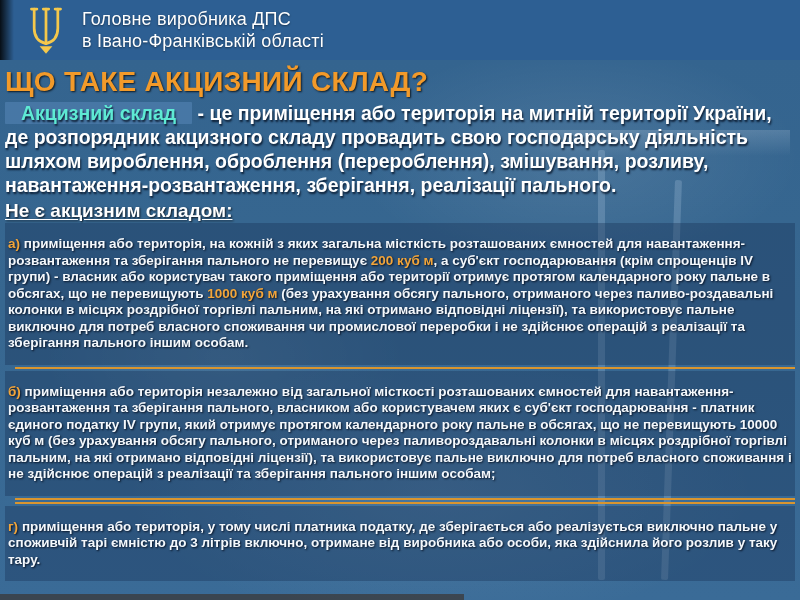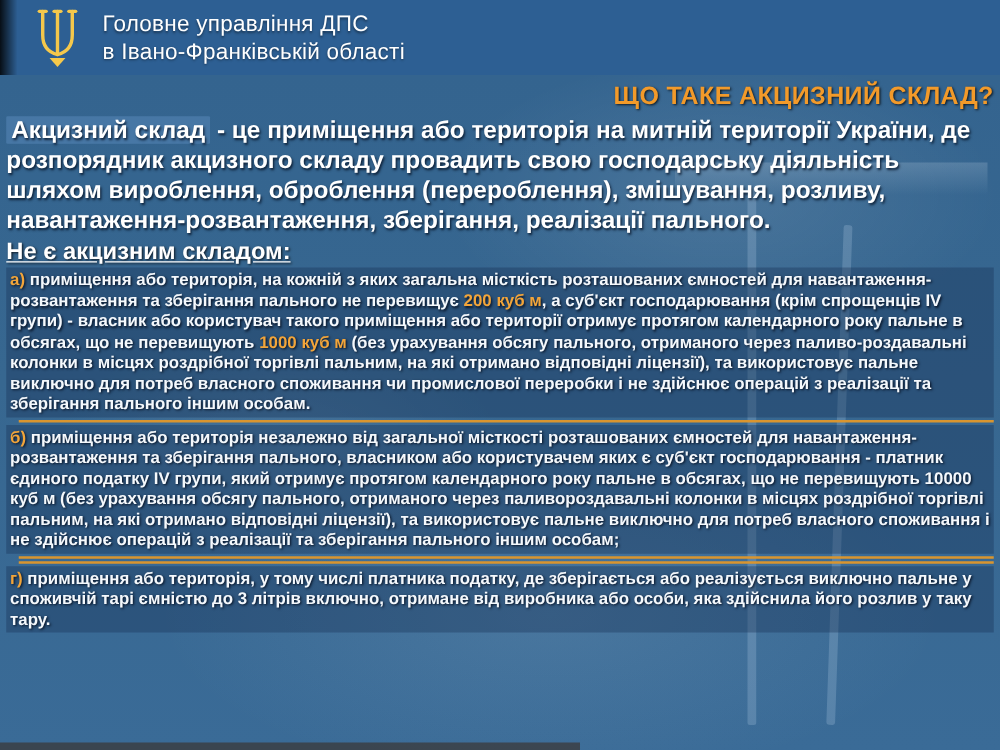--- a/index.html
+++ b/index.html
@@ -82,7 +82,7 @@
       </svg>
     </span>
     <div class="org">
-      <div>Головне управління ДПС</div>
+      <div>Головне виробника ДПС</div>
       <div>в Івано-Франківській області</div>
     </div>
   </header>

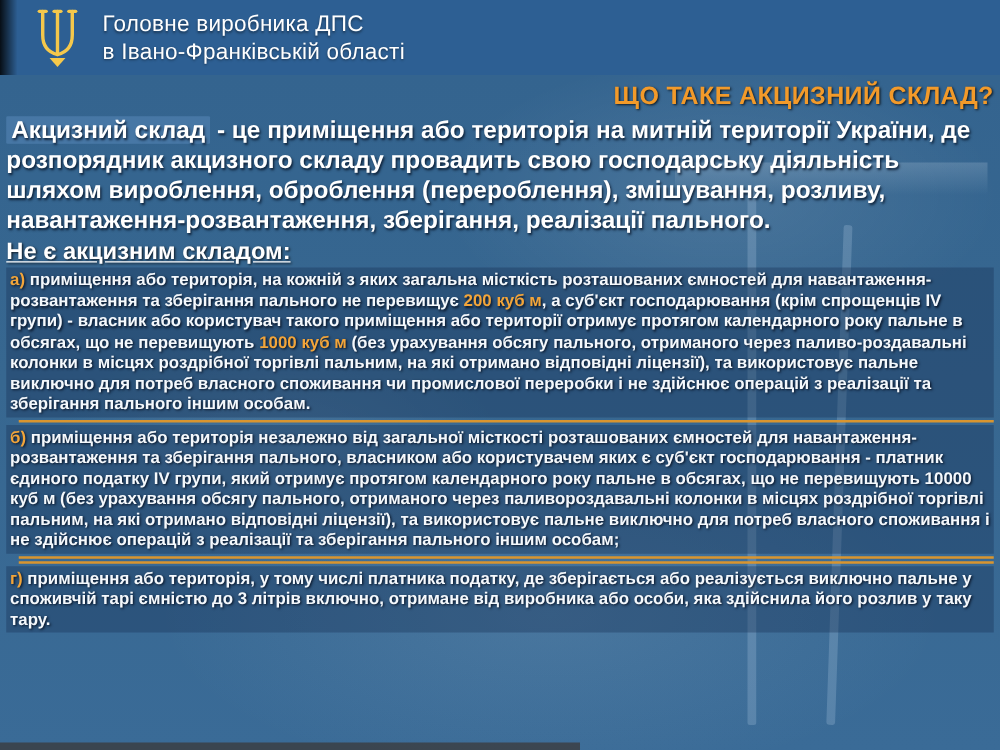--- a/index.html
+++ b/index.html
@@ -40,7 +40,7 @@
   
   .content{position:absolute;top:60px;left:0;right:0;bottom:0;z-index:2;padding:2px 5px 0 5px;}
   .title{
-    margin:0;text-align:right;font-size:20px;font-weight:bold;
+    margin:0;text-align:left;font-size:28px;font-weight:bold;
     color:#f29a2a;letter-spacing:.3px;padding:4px 0 3px 0;
     text-shadow:1px 1px 2px rgba(0,0,0,.75);
   }

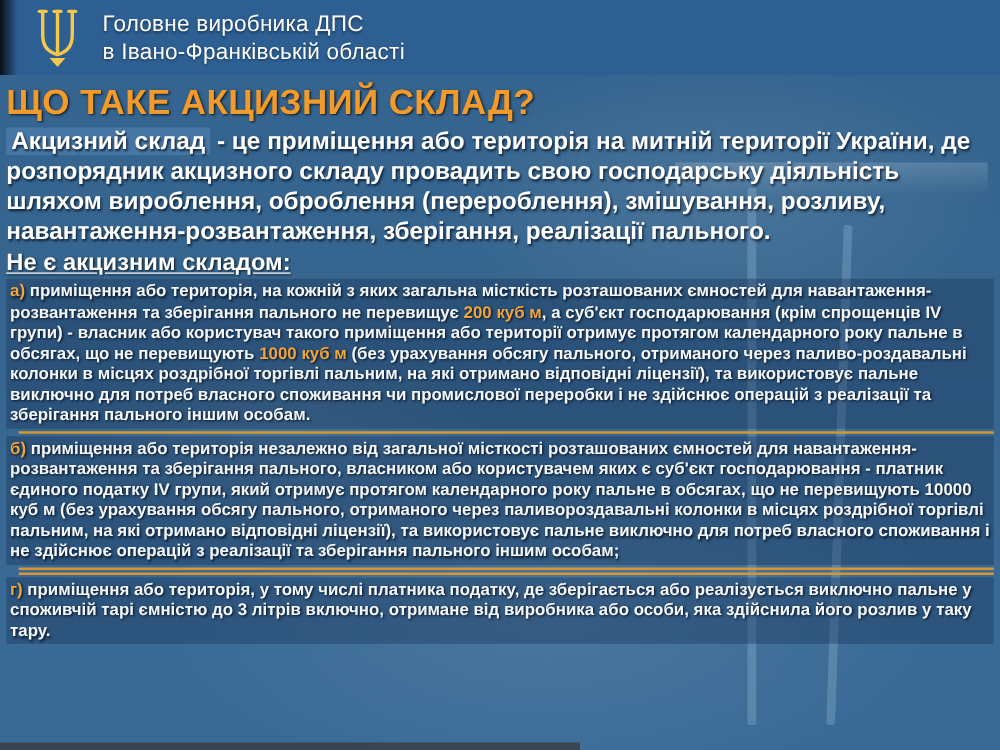--- a/index.html
+++ b/index.html
@@ -48,7 +48,7 @@
     margin:0;color:#ffffff;font-weight:bold;font-size:19.5px;line-height:24px;
     text-shadow:1px 2px 2px rgba(8,22,42,.9);
   }
-  .hl-box{color:#ffffff;background:rgba(92,140,190,.48);padding:0 4px;border-radius:1px;}
+  .hl-box{color:#5eead4;background:rgba(92,140,190,.48);padding:0 16px;border-radius:1px;}
   .section-heading{
     margin:3px 0 1px 0;font-size:19px;font-weight:bold;color:#ffffff;
     text-decoration:underline;text-underline-offset:2px;

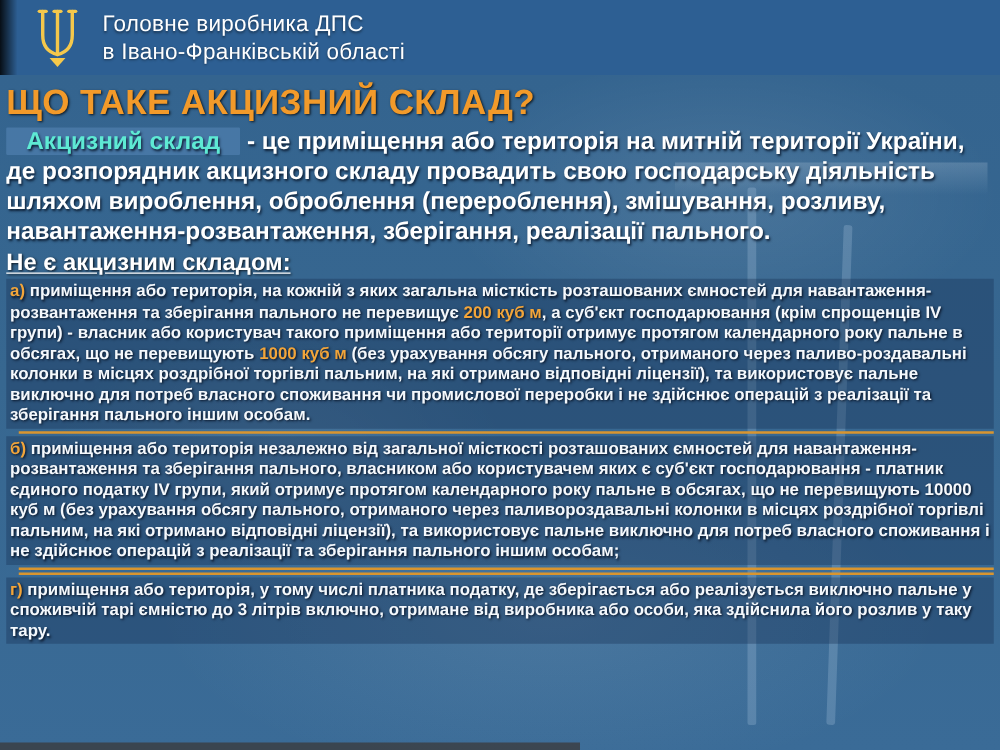--- a/index.html
+++ b/index.html
@@ -57,7 +57,7 @@
   .item{
     color:#f4f8fc;font-weight:bold;font-size:13.5px;line-height:16.5px;
     text-shadow:1px 1px 2px rgba(5,15,32,.95);
-    background:rgba(22,47,84,.36);padding:2px 3px;
+    background:rgba(22,47,84,.36);padding:13px 3px;
   }
   .item p{margin:0;}
   .orange{color:#f2a53a;}

